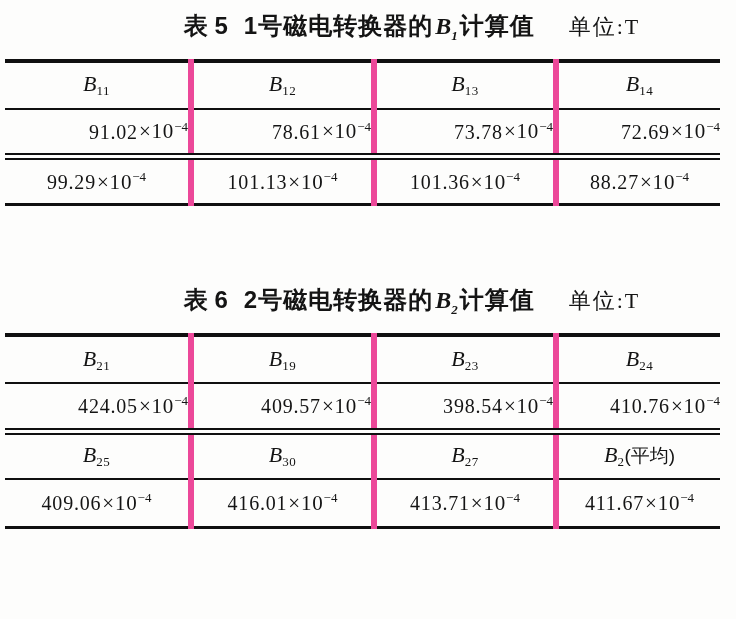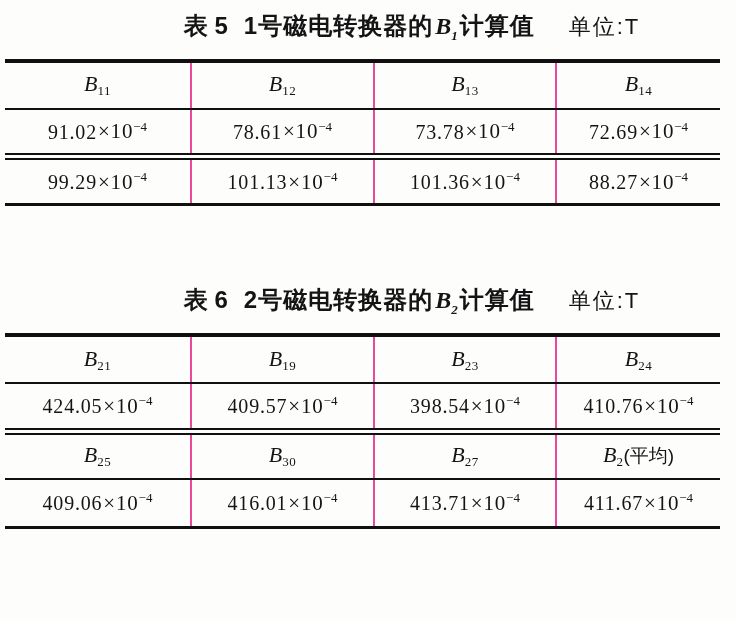--- a/index.html
+++ b/index.html
@@ -25,7 +25,7 @@
   .t-sym sub { font-size: 13px; }
   .t-name { letter-spacing: 1px; }
   .t-unit {
-    font-family: Liberation Sans, sans-serif;
+    font-family: Liberation Serif, serif;
     font-weight: normal; font-size: 22px;
     margin-left: 34px; letter-spacing: 2px;
   }

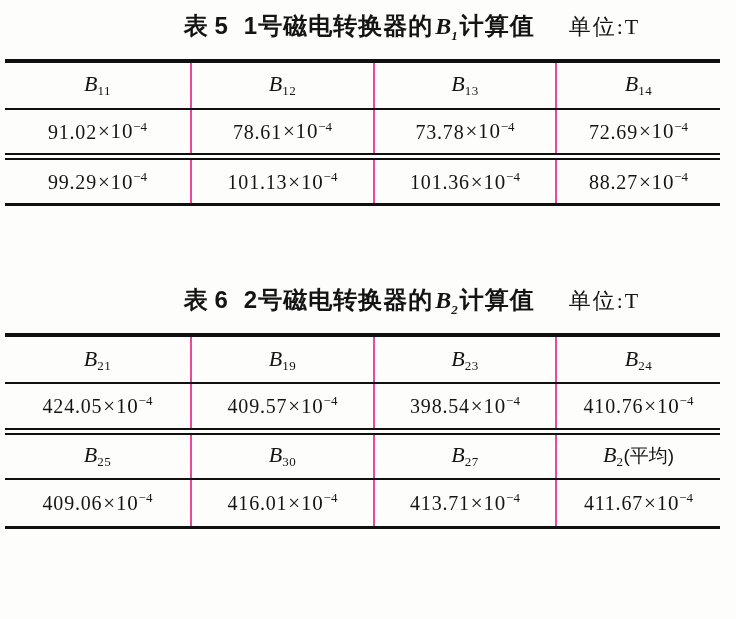--- a/index.html
+++ b/index.html
@@ -41,7 +41,7 @@
     text-align: center; vertical-align: middle;
     height: 48px; padding: 0; overflow: hidden;
   }
-  td + td { border-left: 2px solid #ec4899; }
+  td + td { border-left: 6px solid #ec4899; }
   tr.r-hdr td { border-bottom: 2px solid #101010; }
   tr.r-dbl td { border-bottom: 7px double #101010; }   
 

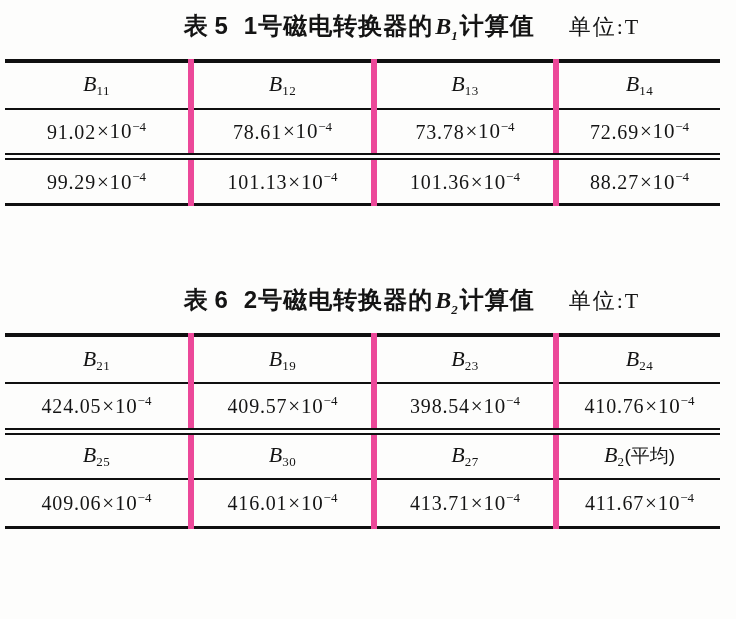--- a/index.html
+++ b/index.html
@@ -43,7 +43,7 @@
   }
   td + td { border-left: 6px solid #ec4899; }
   tr.r-hdr td { border-bottom: 2px solid #101010; }
-  tr.r-dbl td { border-bottom: 7px double #101010; }   
+  tr.r-dbl td { border-bottom: 7px double #101010; text-align: right; }   
 
   .sym { font-style: italic; font-size: 22px; }
   .bsub { font-size: 13px; letter-spacing: 0.5px; text-align: right; }

